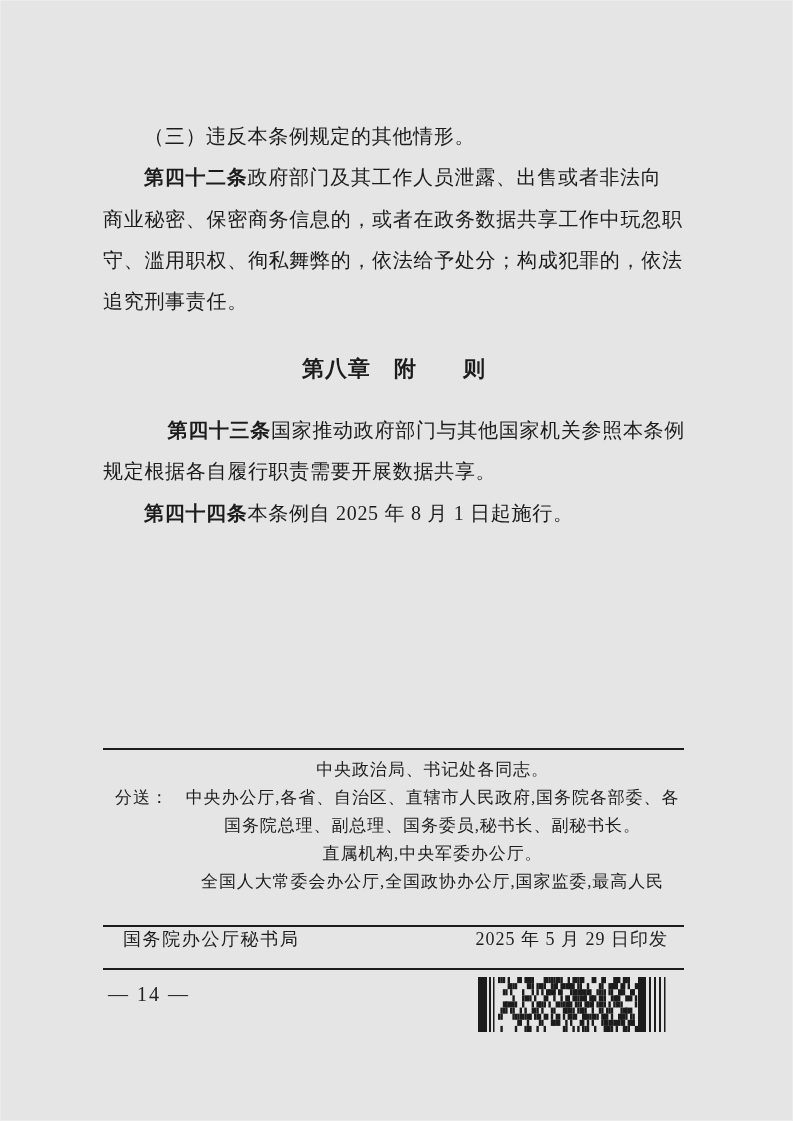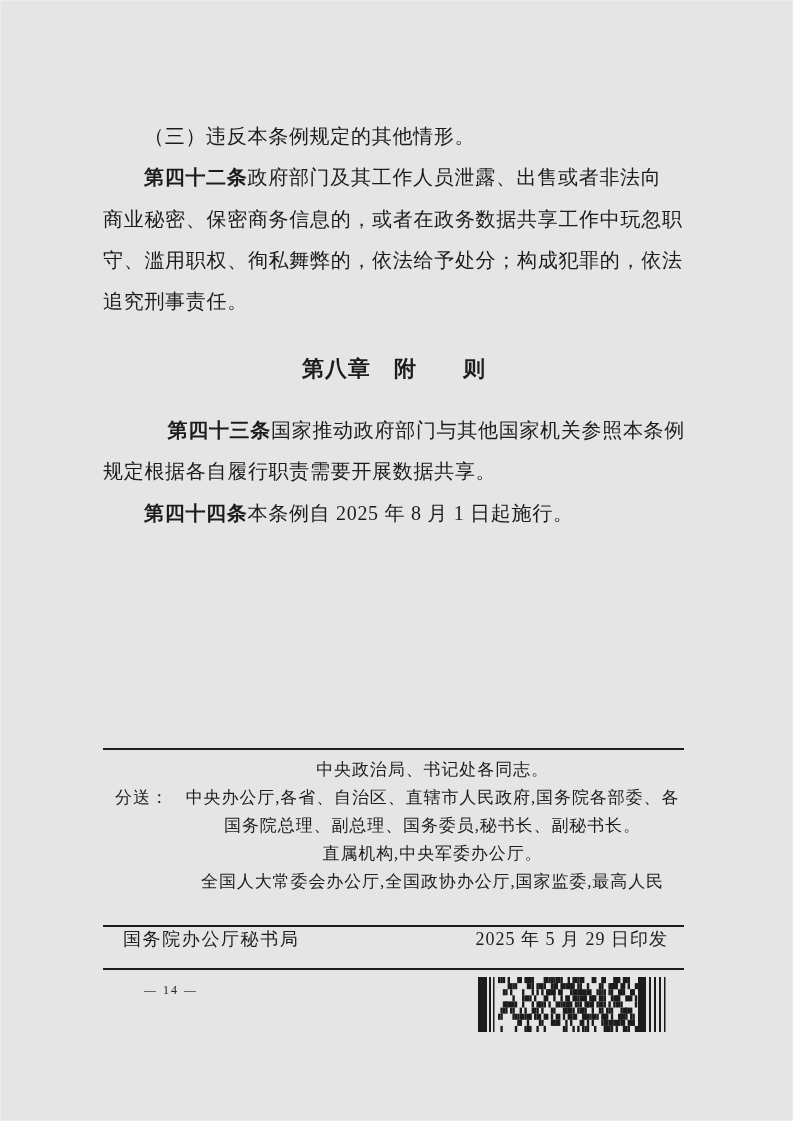--- a/index.html
+++ b/index.html
@@ -97,8 +97,8 @@
     left: 108px;
     top: 983px;
     width: 90px;
-    text-align: right;
-    font-size: 12px;
+    text-align: left;
+    font-size: 20px;
     letter-spacing: 2px;
     color: #222;
   }

